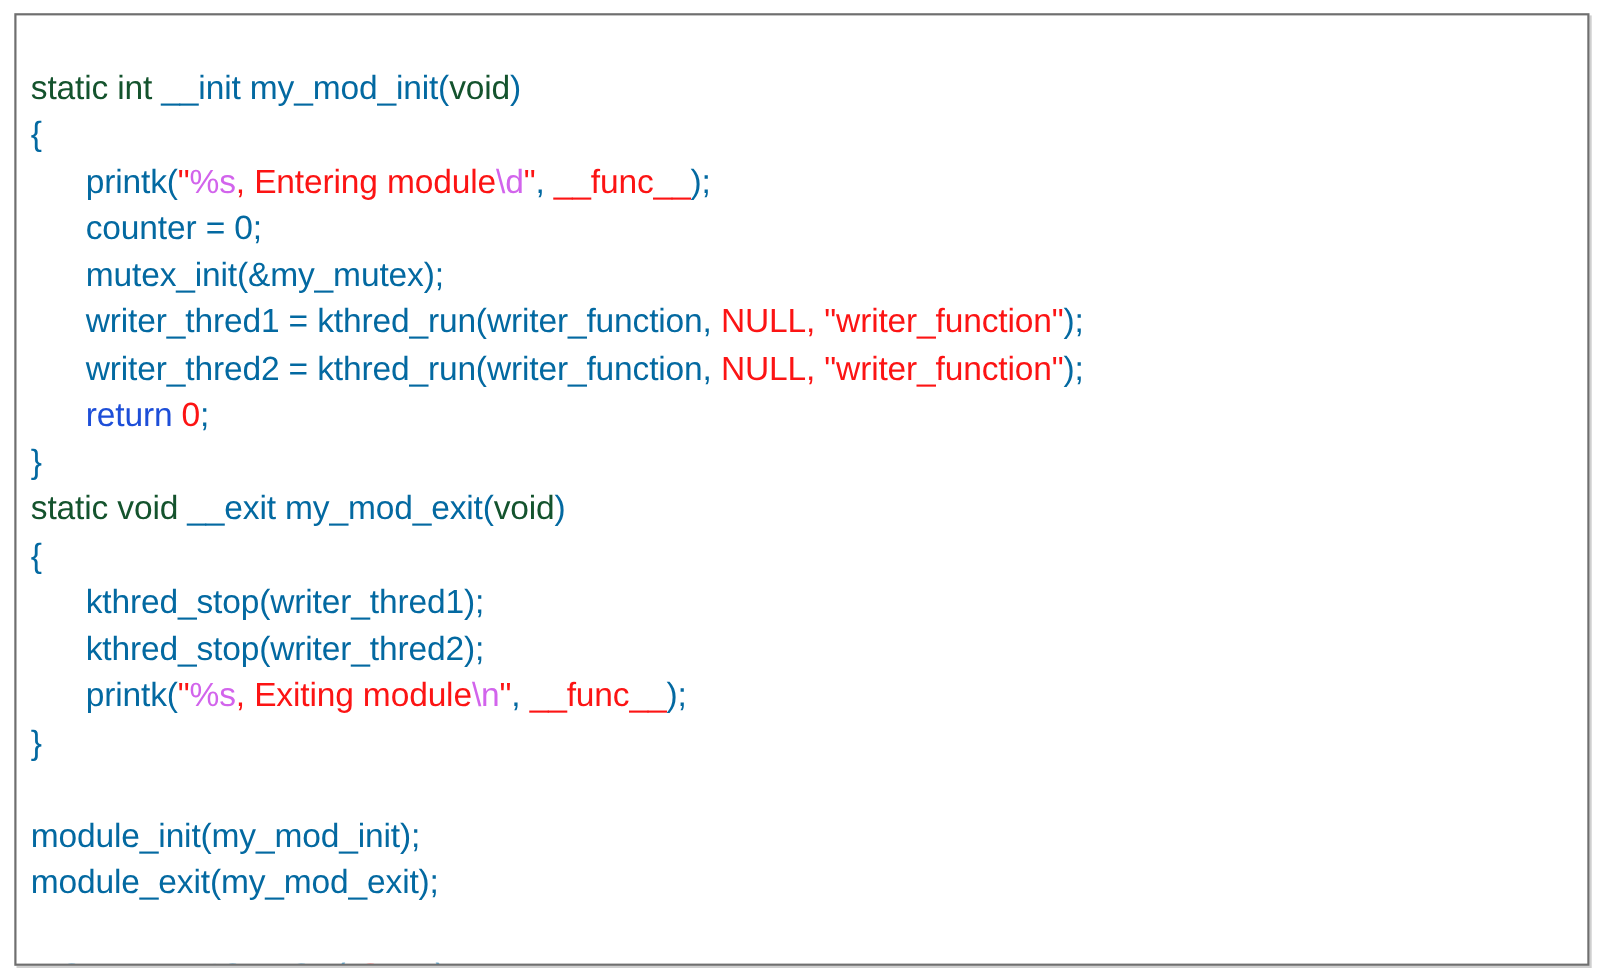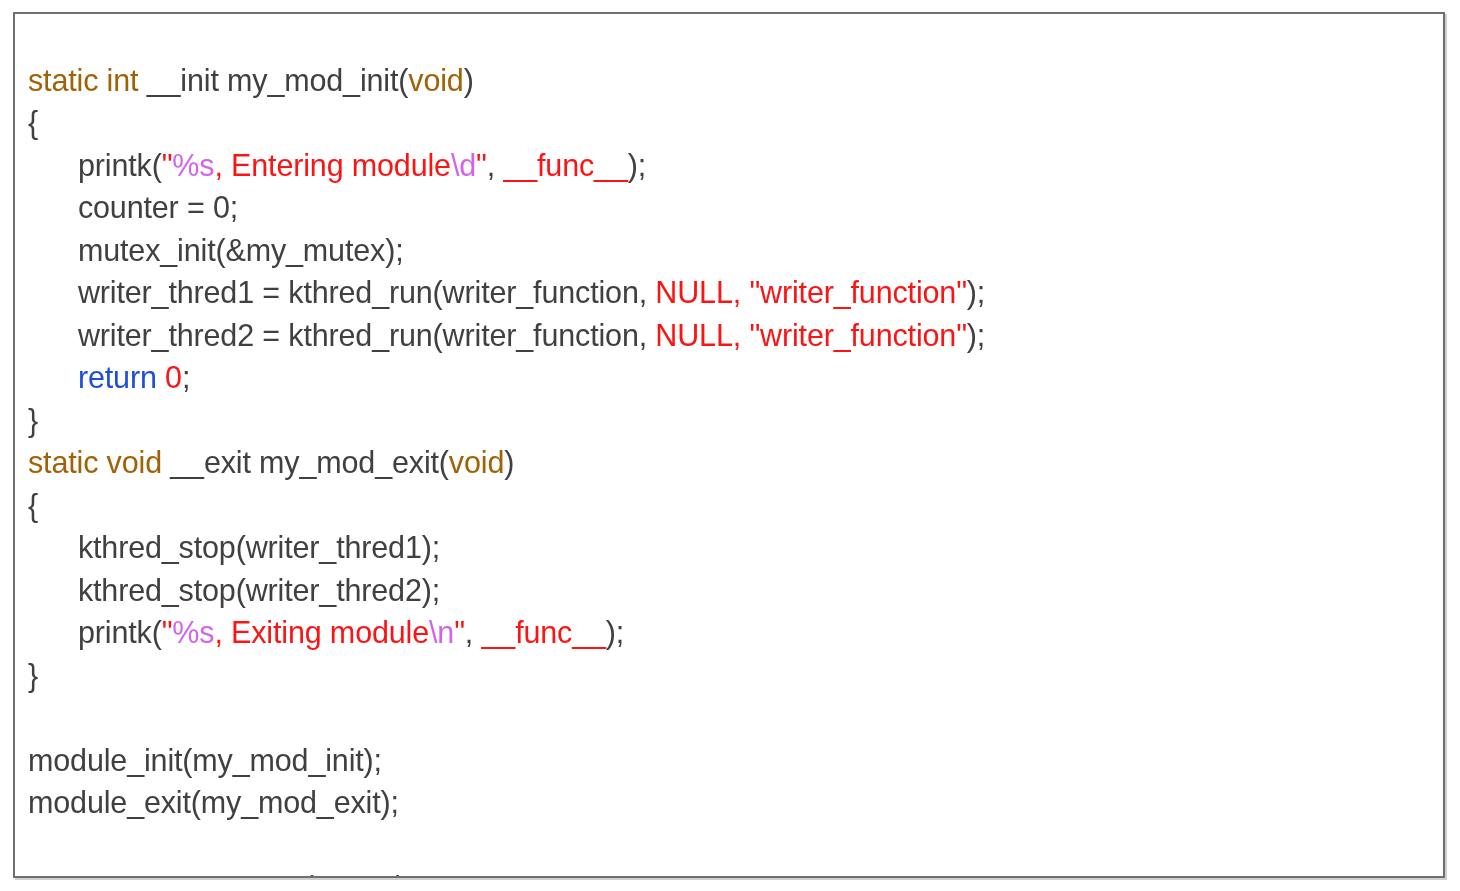--- a/index.html
+++ b/index.html
@@ -53,7 +53,7 @@
 
   
   .tok-plain   { color: #404040; }
-  .tok-keyword { color: #a16207; }
+  .tok-keyword { color: #14532d; }
   .tok-string  { color: #fc1414; }
   .tok-format  { color: #d264ec; }
   .tok-return  { color: #1d4ed8; }

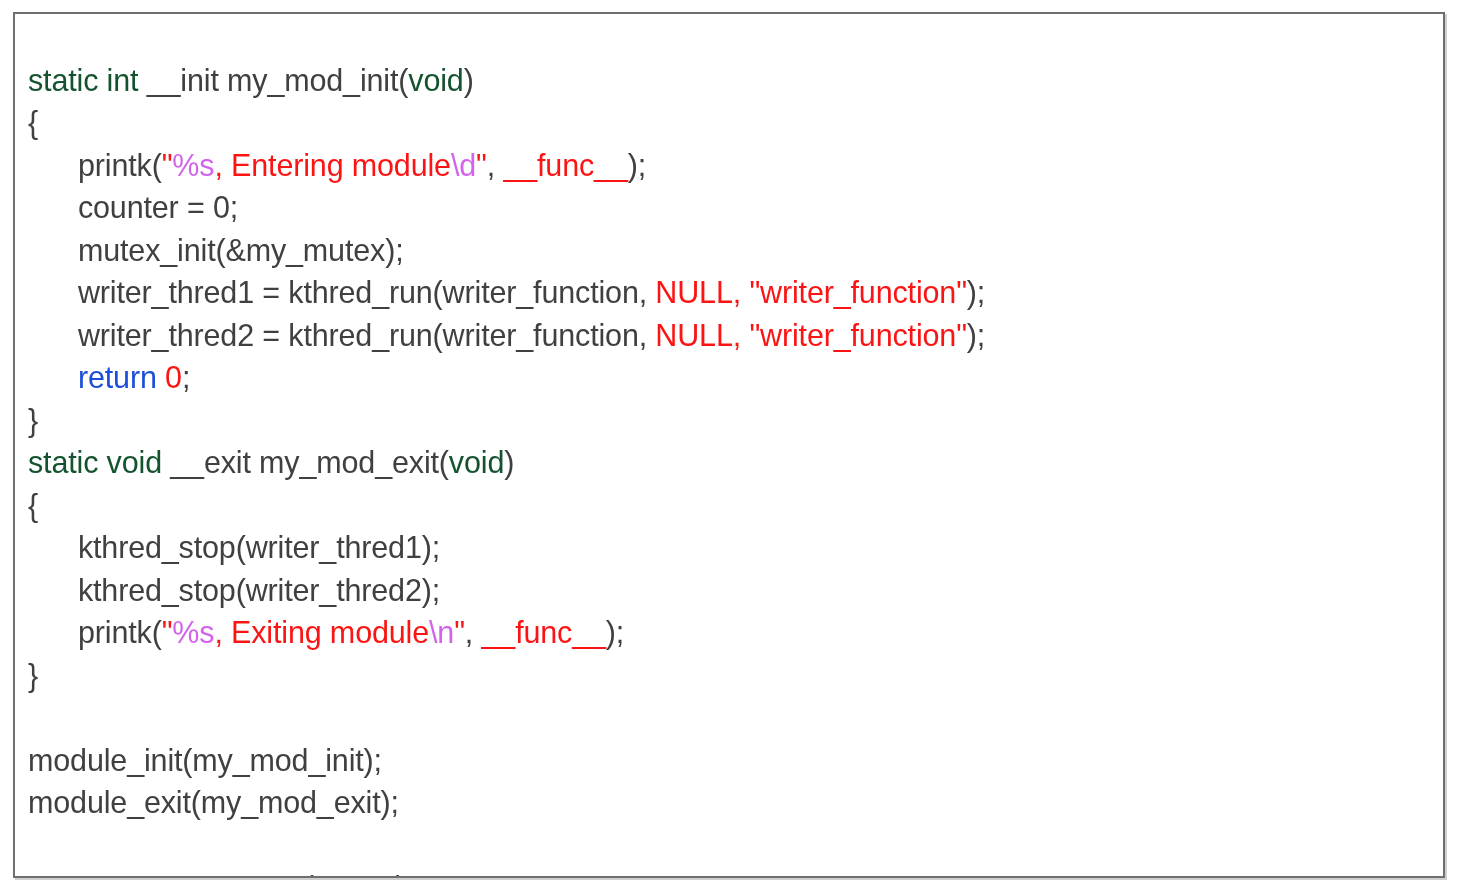--- a/index.html
+++ b/index.html
@@ -52,7 +52,7 @@
   }
 
   
-  .tok-plain   { color: #404040; }
+  .tok-plain   { color: #0369a1; }
   .tok-keyword { color: #14532d; }
   .tok-string  { color: #fc1414; }
   .tok-format  { color: #d264ec; }

